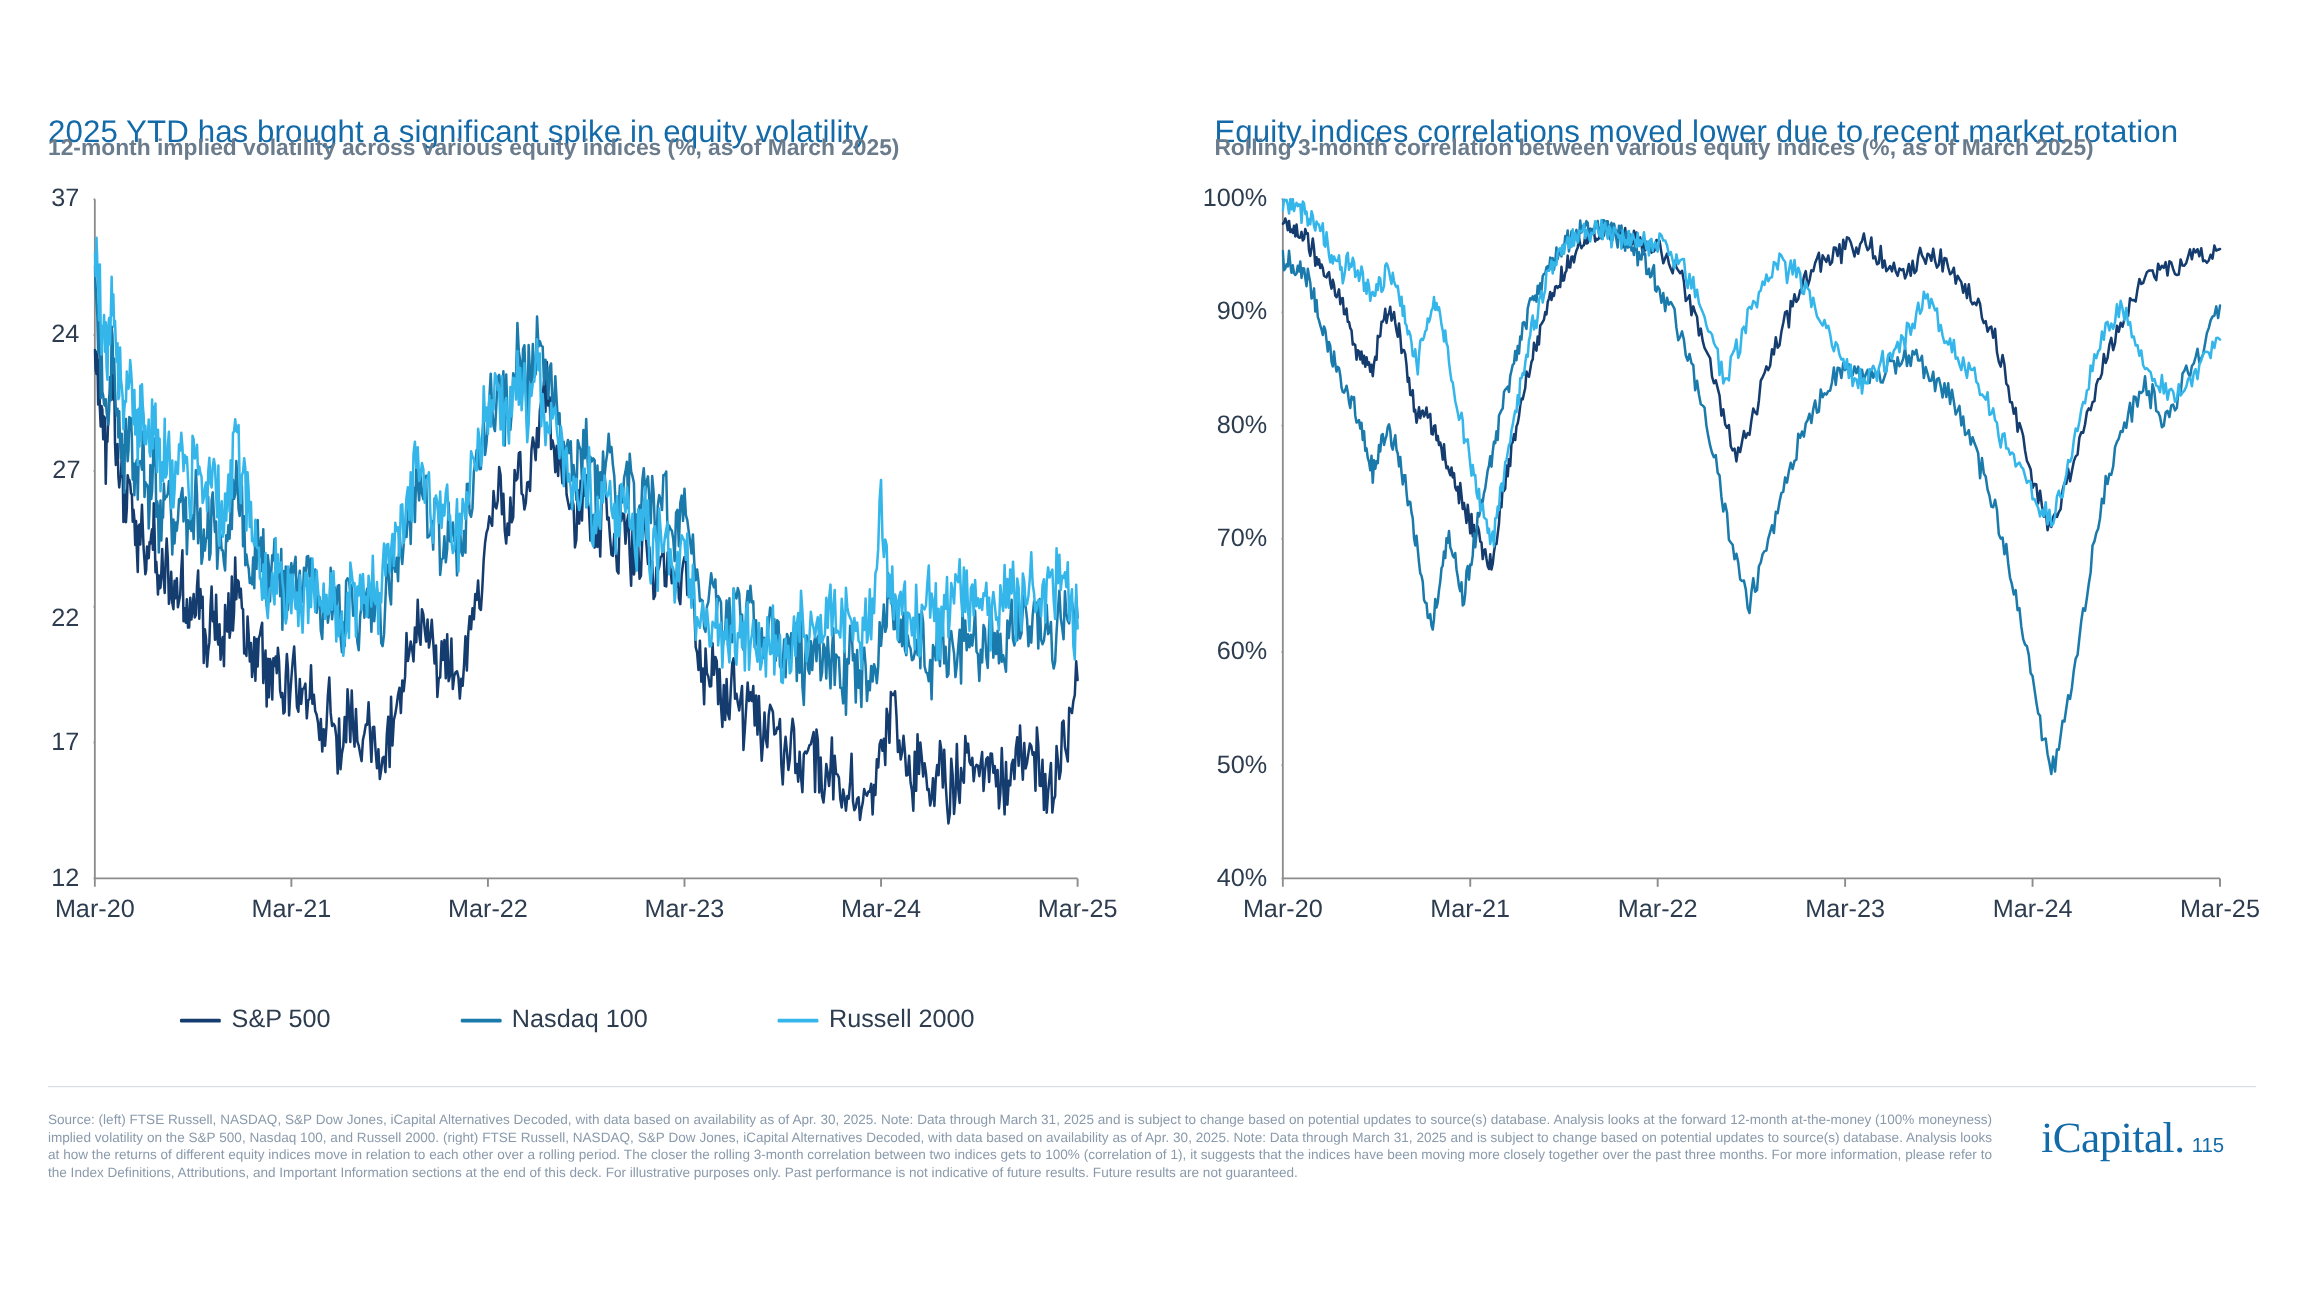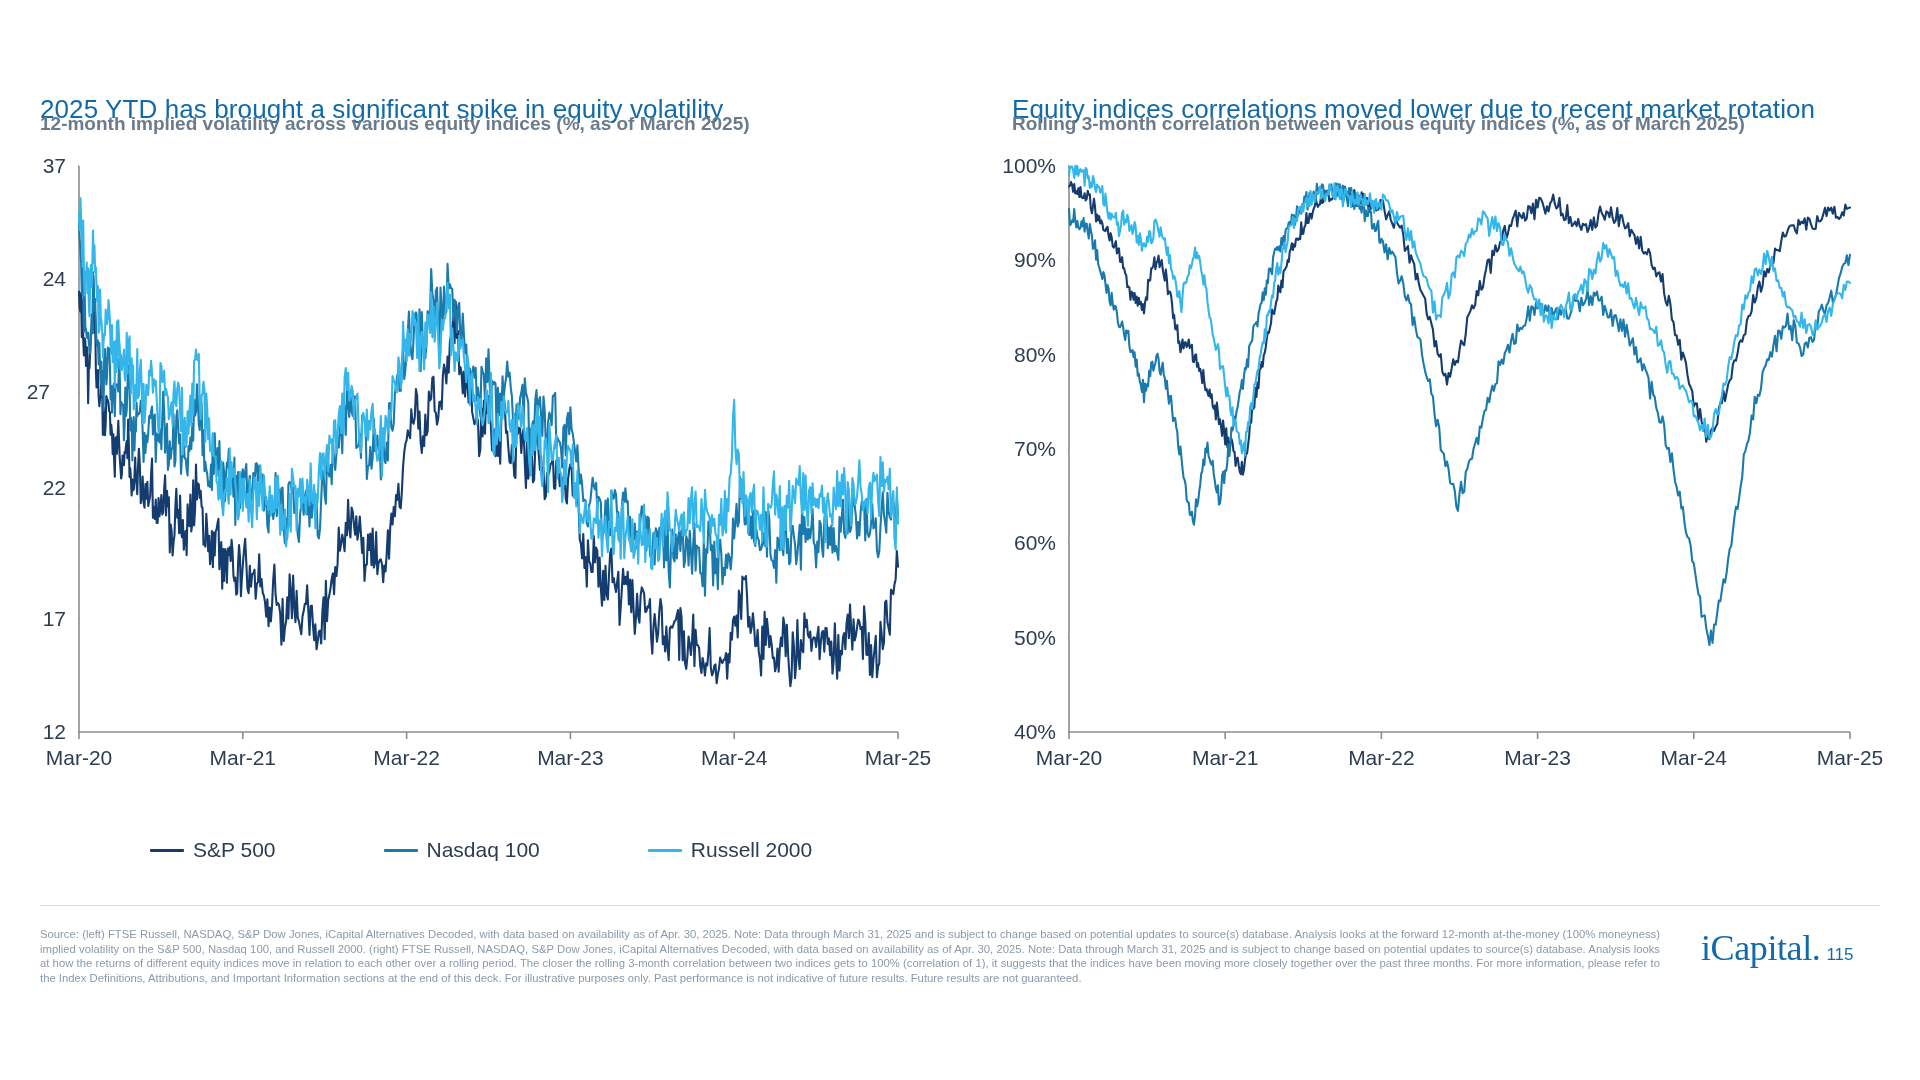--- a/index.html
+++ b/index.html
@@ -152,7 +152,7 @@
         <div class="ylabels" id="ylabels-0" style="left: 0px; top: 0px; width: 0px; height: 605px;">
             <div class="ylabel" style="top: 1px; right: 12px;">37</div>
             <div class="ylabel" style="top: 114.2px; right: 12px;">24</div>
-            <div class="ylabel" style="top: 227.4px; right: 28px; text-align: right;">27</div>
+            <div class="ylabel" style="top: 227.4px; right: 11px; text-align: right;">27</div>
             <div class="ylabel" style="top: 323px; right: 12px;">22</div>
             <div class="ylabel" style="top: 453.8px; right: 12px;">17</div>
             <div class="ylabel" style="top: 567px; right: 12px;">12</div>

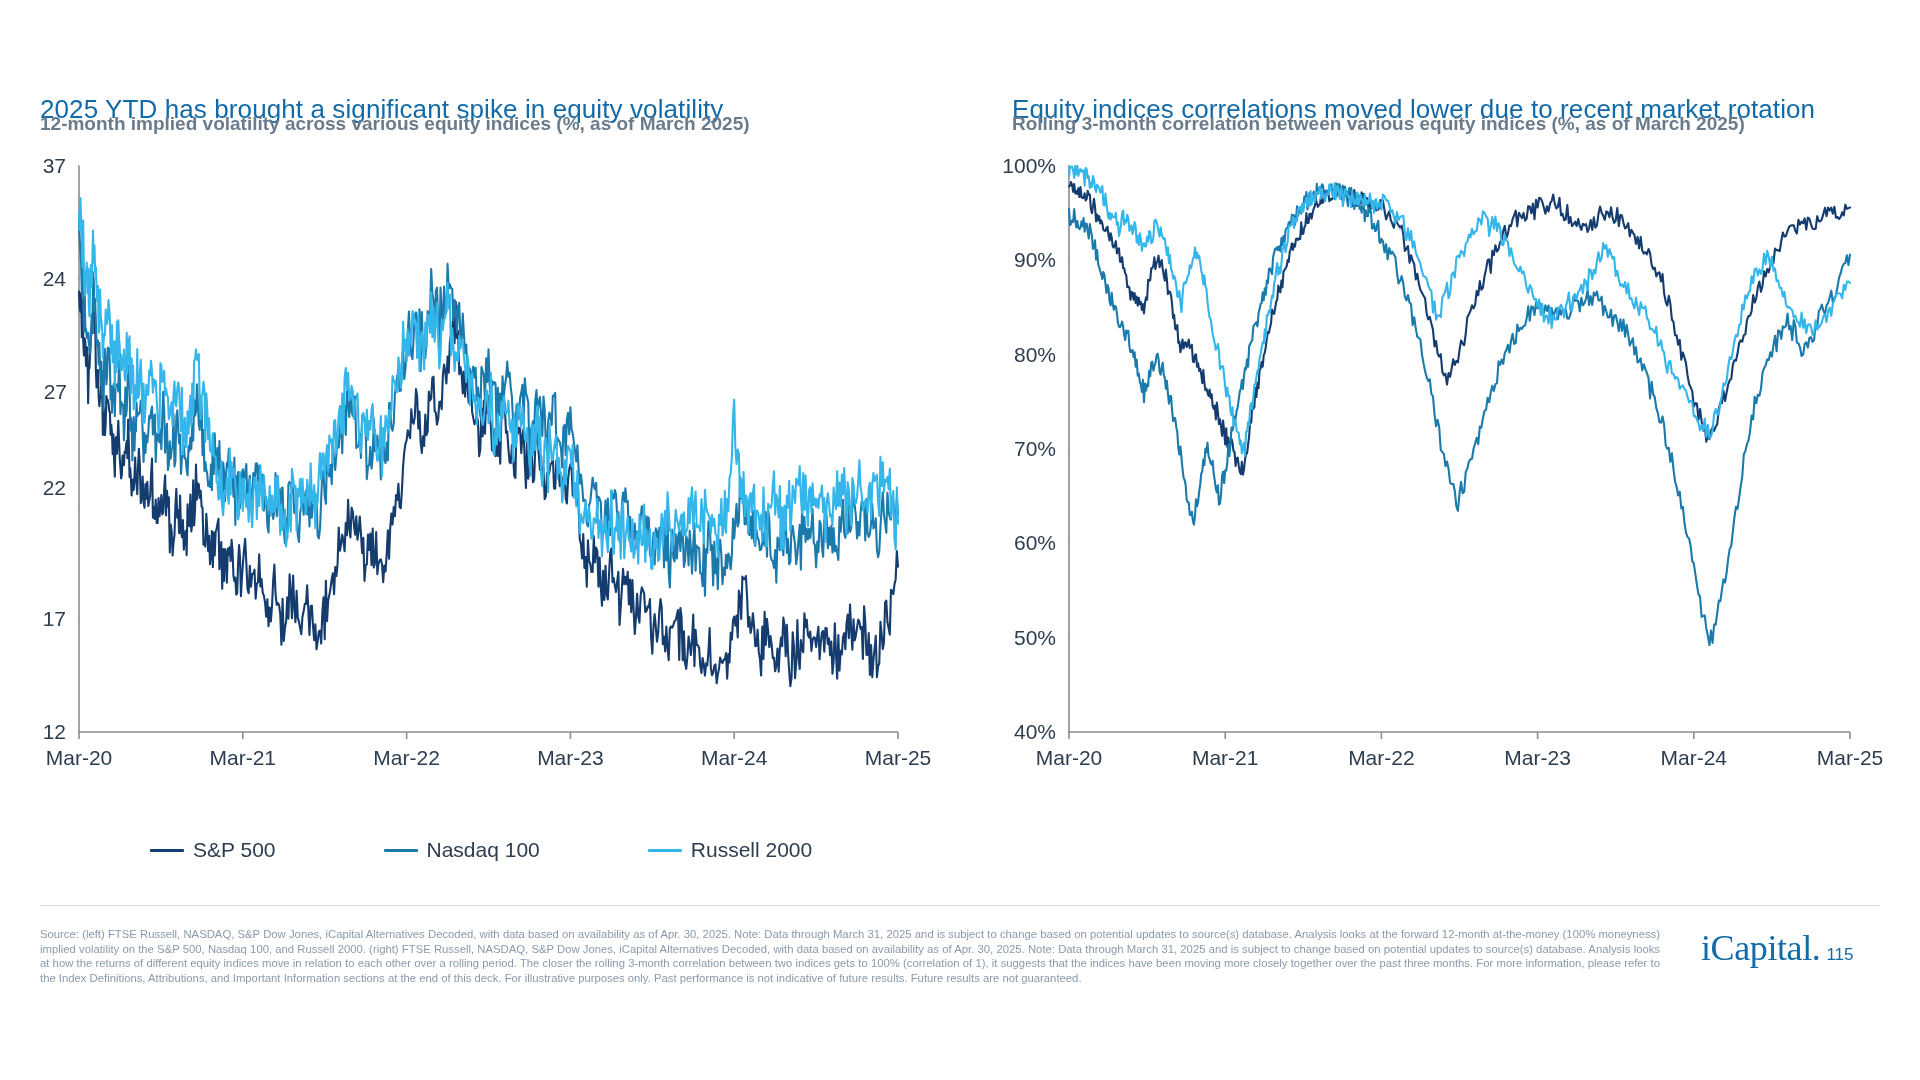--- a/index.html
+++ b/index.html
@@ -153,7 +153,7 @@
             <div class="ylabel" style="top: 1px; right: 12px;">37</div>
             <div class="ylabel" style="top: 114.2px; right: 12px;">24</div>
             <div class="ylabel" style="top: 227.4px; right: 11px; text-align: right;">27</div>
-            <div class="ylabel" style="top: 323px; right: 12px;">22</div>
+            <div class="ylabel" style="top: 351px; right: 12px;">22</div>
             <div class="ylabel" style="top: 453.8px; right: 12px;">17</div>
             <div class="ylabel" style="top: 567px; right: 12px;">12</div>
           </div>

